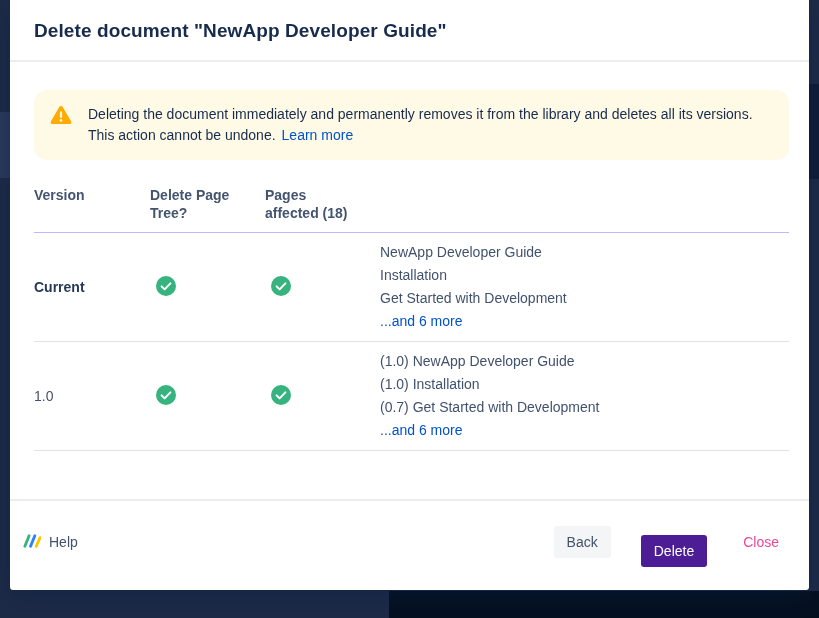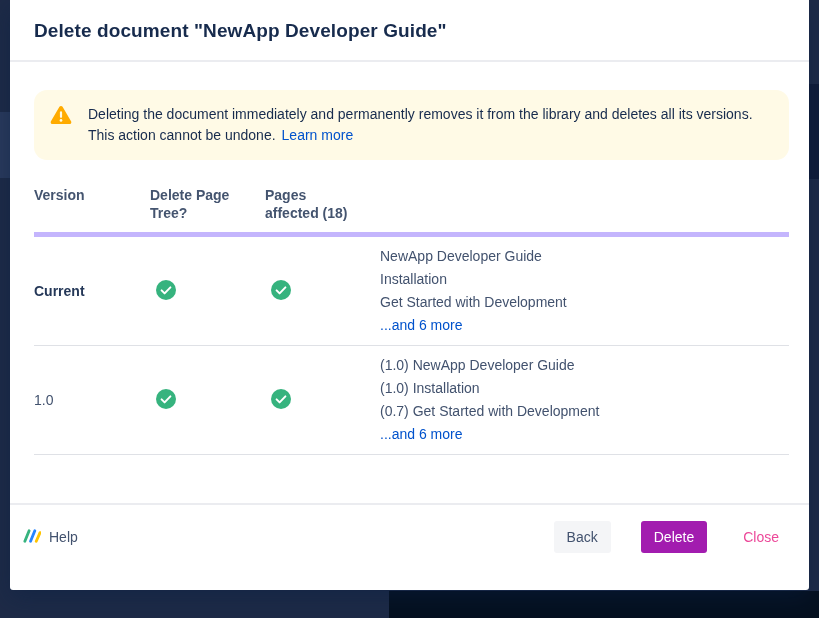--- a/index.html
+++ b/index.html
@@ -65,7 +65,7 @@
     display: grid;
     grid-template-columns: 116px 115px 115px 1fr;
   }
-  .t-head { border-bottom: 5px solid #c4b5fd; padding-bottom: 10px; }
+  .t-head { border-bottom: 1px solid #c4b5fd; padding-bottom: 10px; }
   .th {
     font-weight: 700; font-size: 14px; color: #44546F; line-height: 18px;
     padding-right: 28px;

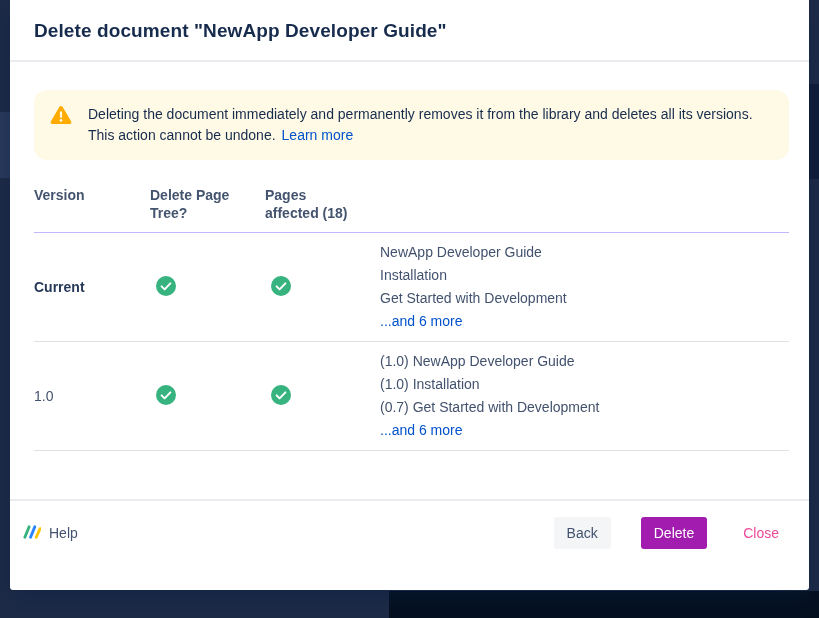--- a/index.html
+++ b/index.html
@@ -97,7 +97,7 @@
     padding: 7px 13px; line-height: 18px;
   }
   .btn-back { background: #F4F5F7; color: #42526E; }
-  .btn-delete { background: #a21caf; color: #FFFFFF; font-weight: 400; }
+  .btn-delete { background: #4c1d95; color: #FFFFFF; font-weight: 400; margin-top: 18px; }
   .btn-close { background: none; color: #ec4899; padding: 7px 6px; }
 </style>
 </head>

